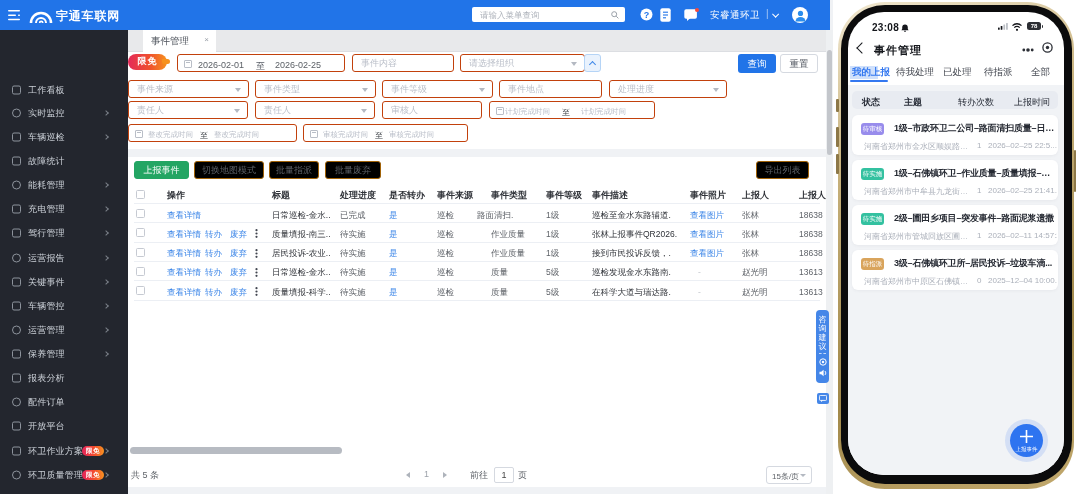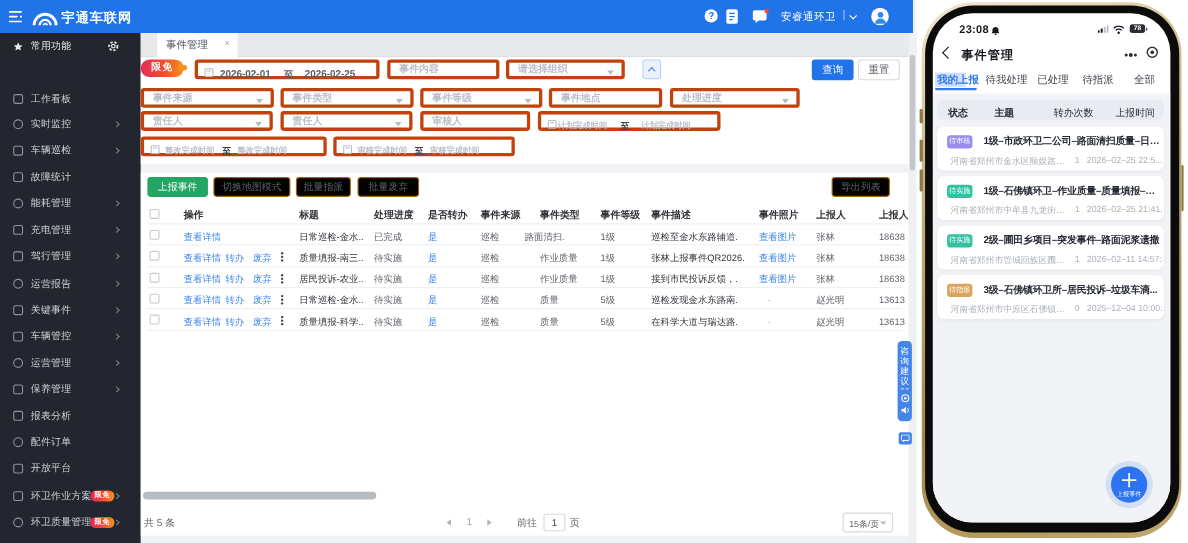--- a/index.html
+++ b/index.html
@@ -91,6 +91,13 @@
       </svg>
       <div class="abs" style="left:56px;top:8px;color:#fff;font-size:12px;font-weight:bold;letter-spacing:0.8px">宇通车联网</div>
 
+      <div class="abs" style="left:472px;top:7px;width:153px;height:15px;background:#fff;border-radius:2px">
+        <span class="abs" style="left:8px;top:3px;font-size:8.5px;color:#aeb3bb">请输入菜单查询</span>
+        <svg class="abs" style="right:6px;top:3.5px" width="8" height="8" viewBox="0 0 8 8">
+          <circle cx="3.2" cy="3.2" r="2.5" fill="none" stroke="#9aa0a8" stroke-width="1"></circle>
+          <line x1="5.2" y1="5.2" x2="7.4" y2="7.4" stroke="#9aa0a8" stroke-width="1"></line>
+        </svg>
+      </div>
 
       <svg class="abs" style="left:640px;top:8px" width="13" height="13" viewBox="0 0 13 13">
         <circle cx="6.5" cy="6.5" r="6" fill="#fff"></circle>

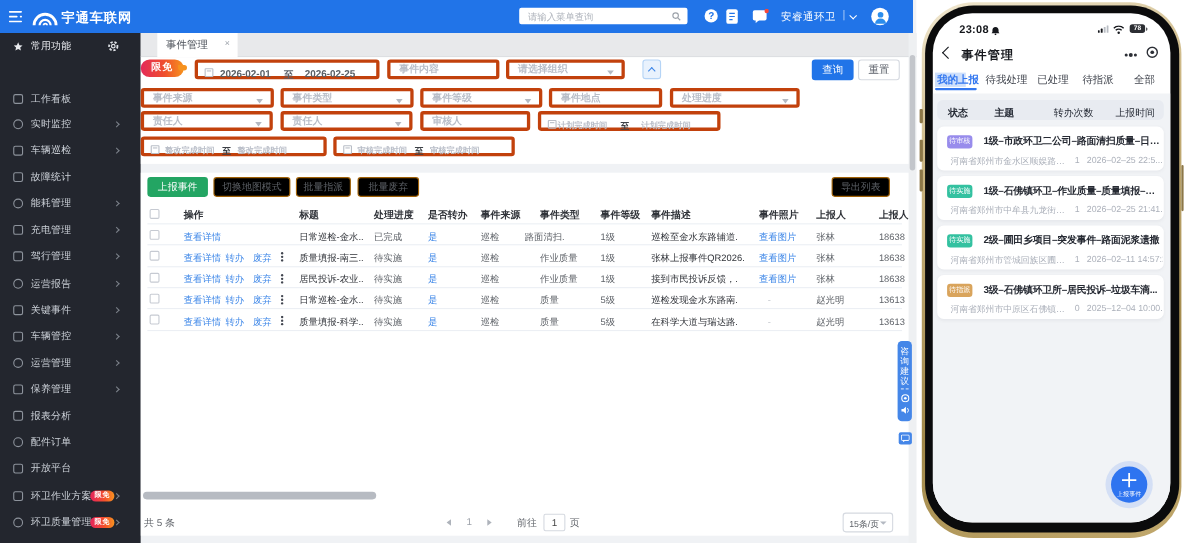--- a/index.html
+++ b/index.html
@@ -126,16 +126,6 @@
     </div>
     <div id="sidebar">
 
-      <div class="sideitem" style="top:0px">
-        <svg class="abs" style="left:12px;top:8px" width="9" height="9" viewBox="0 0 11 11">
-          <path d="M5.5 0.5 L6.9 3.7 L10.4 4 L7.8 6.3 L8.6 9.8 L5.5 7.9 L2.4 9.8 L3.2 6.3 L0.6 4 L4.1 3.7 Z" fill="#e8eaee"></path>
-        </svg>
-        <span class="lbl" style="color:#e8eaee">常用功能</span>
-        <svg class="abs" style="left:98px;top:7px" width="10" height="10" viewBox="0 0 20 20">
-          <circle cx="10" cy="10" r="7.6" fill="none" stroke="#dfe2e7" stroke-width="3.4" stroke-dasharray="4.2 3.2"></circle>
-          <circle cx="10" cy="10" r="3.2" fill="none" stroke="#dfe2e7" stroke-width="2.2"></circle>
-        </svg>
-      </div>
       <div id="menuitems">
       <div class="sideitem" style="top:48px">
             <span class="ic"></span>

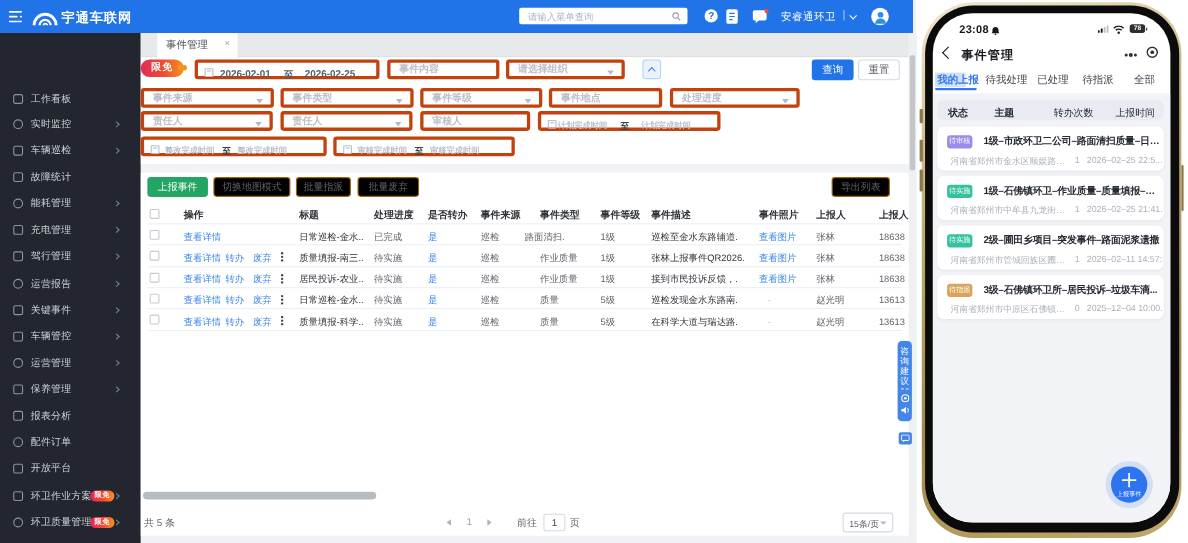--- a/index.html
+++ b/index.html
@@ -32,8 +32,8 @@
 
   
   #filter { position:absolute; left:0; top:22px; width:705px; height:97px; background:#fff; }
-  .inp { position:absolute; height:18px; border:3px solid #c2410c; border-radius:3px; background:#fff;
-     font-size:9px; color:#b9bec8;font-weight:bold; }
+  .inp { position:absolute; height:18px; border:1px solid #c2410c; border-radius:3px; background:#fff;
+     font-size:9px; color:#b9bec8; }
   .inp .ph { position:absolute; left:8px; top:50%; transform:translateY(-50%); white-space:nowrap; }
   .inp .car { position:absolute; right:7px; top:7px; width:0; height:0;
      border-left:3.5px solid transparent; border-right:3.5px solid transparent; border-top:4px solid #b4b9c2; }

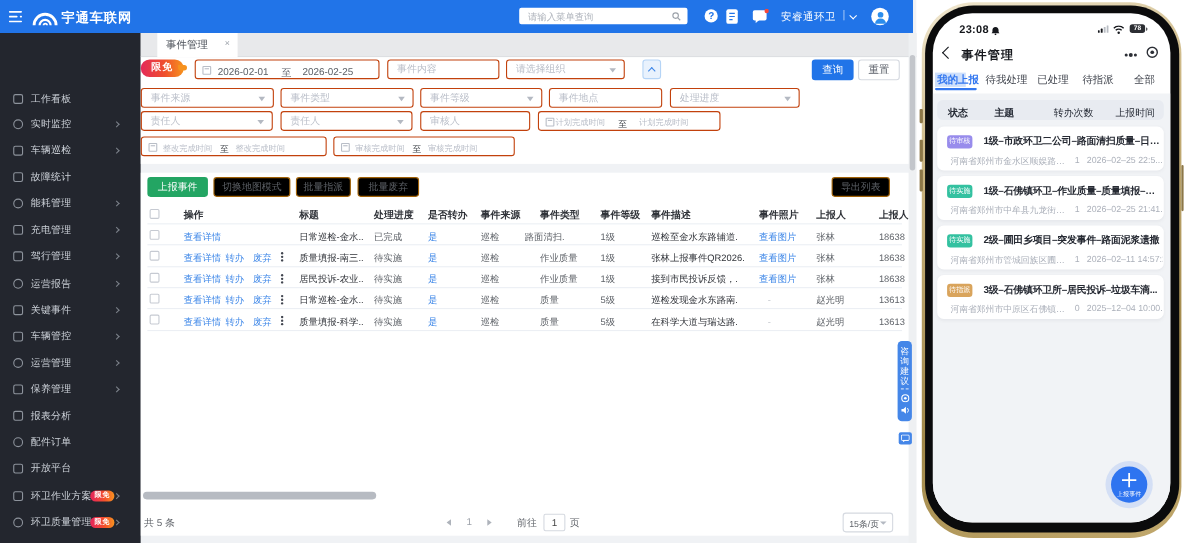--- a/index.html
+++ b/index.html
@@ -232,7 +232,7 @@
         <div class="inp" style="left:224px;top:2px;width:102px">
             <span class="ph">事件内容</span>
           </div>
-        <div class="inp" style="left:332px;top:2px;width:108px">
+        <div class="inp" style="left:332px;top:2px;width:125px">
             <span class="ph">请选择组织</span>
             <span class="car"></span>
           </div>

